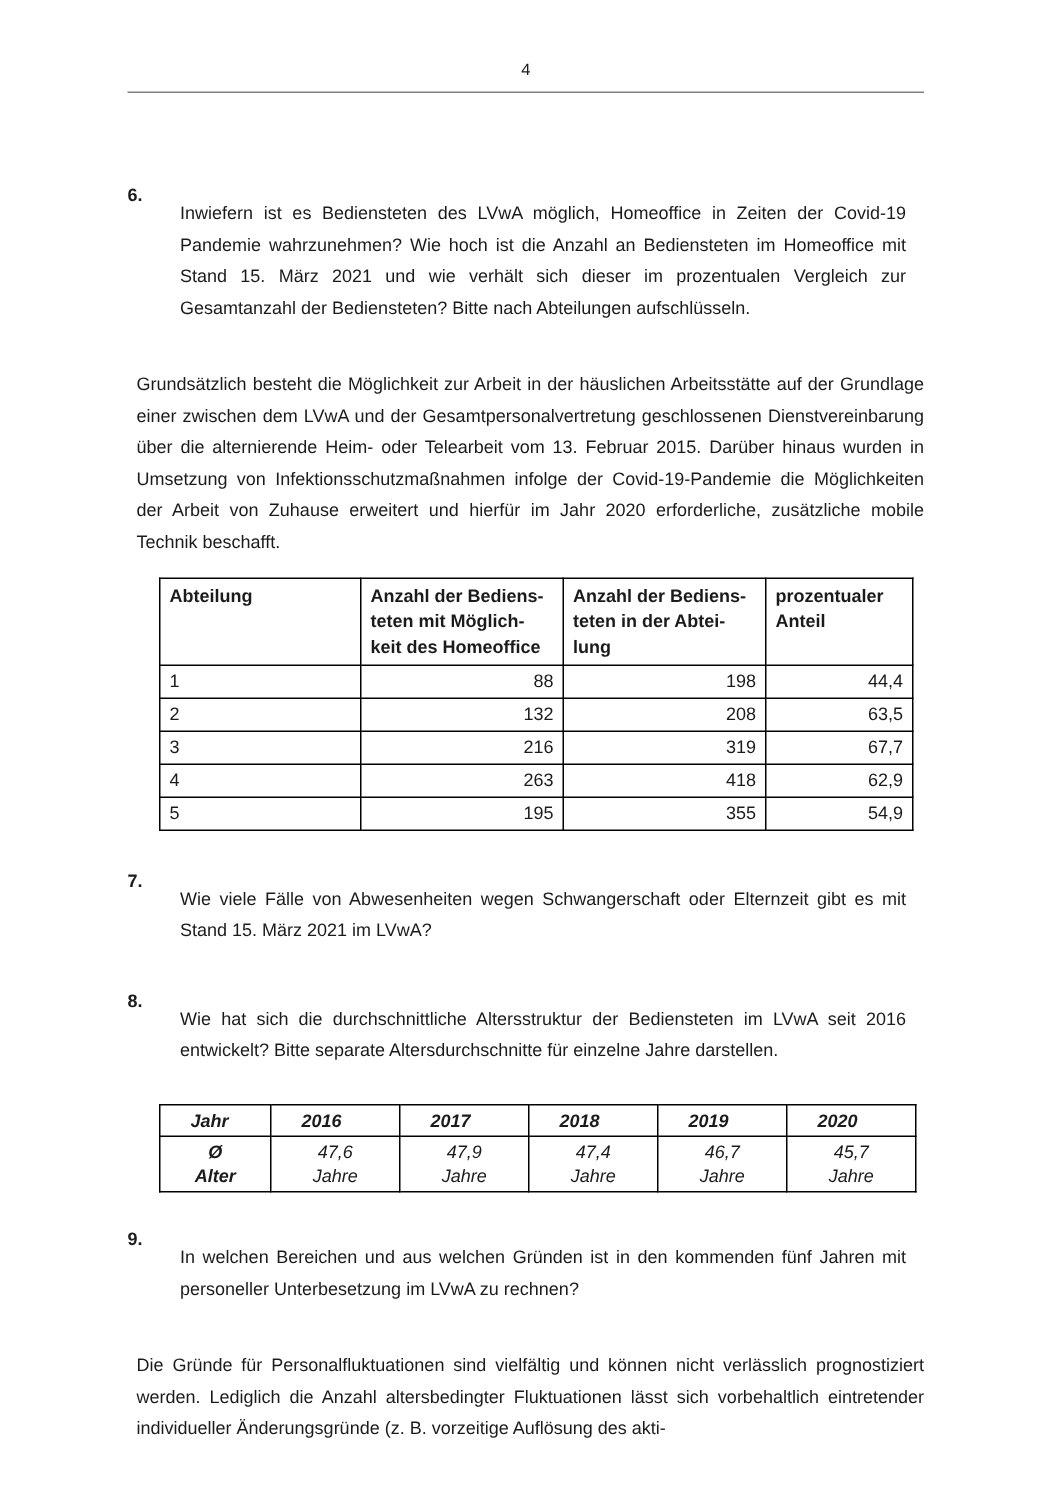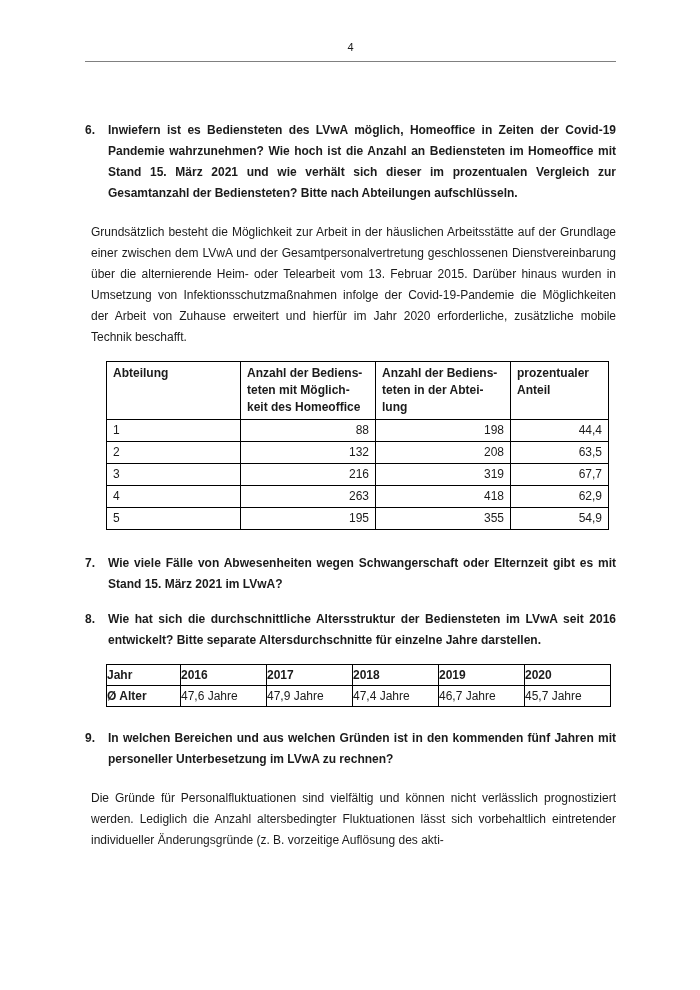--- a/index.html
+++ b/index.html
@@ -34,9 +34,9 @@
     font-weight: bold;
   }
   .qtext {
-    margin: 0;
+    margin: 12px;
     flex: 1;
-    font-weight: bold;
+    font-weight: normal;
     text-align: justify;
   }
   .answer {

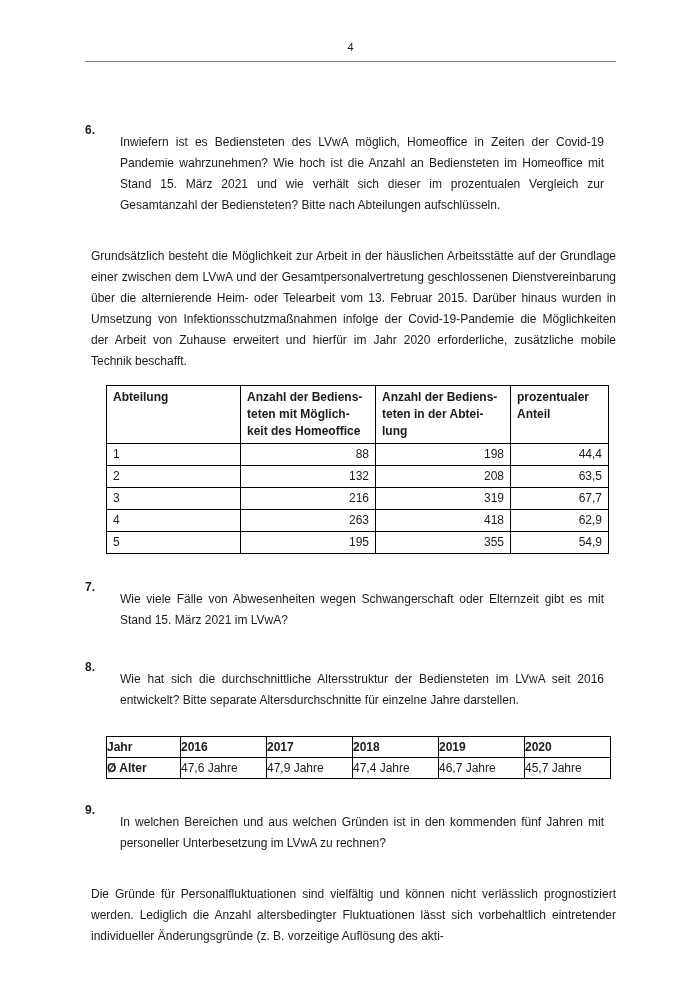--- a/index.html
+++ b/index.html
@@ -71,7 +71,7 @@
   td.left { text-align: left; }
   tr.sum td { font-weight: bold; }
   td.sumlabel { text-align: right; font-weight: bold; }
-  .t2 th, .t2 td { line-height: 16px; padding: 2px 0; }
+  .t2 th, .t2 td { line-height: 16px; padding: 2px 20px; font-style: italic; }
   .t2 td.bold { font-weight: bold; }
 </style>
 </head>

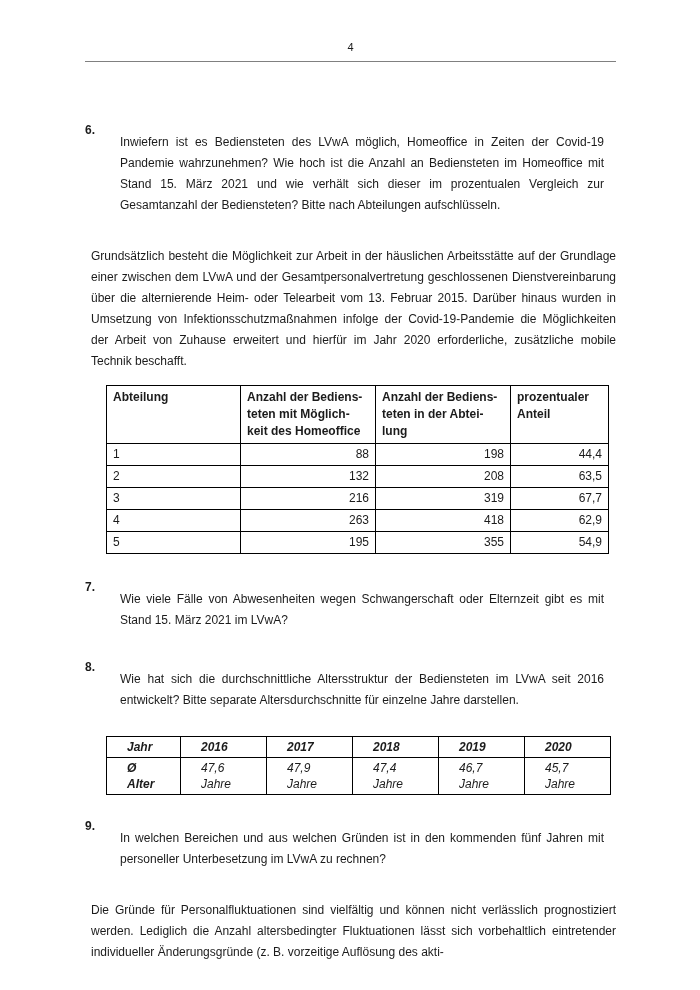--- a/index.html
+++ b/index.html
@@ -58,6 +58,7 @@
     font-size: 12px;
     line-height: 17px;
     overflow: hidden;
+    text-align: center;
   }
   th {
     font-weight: bold;

